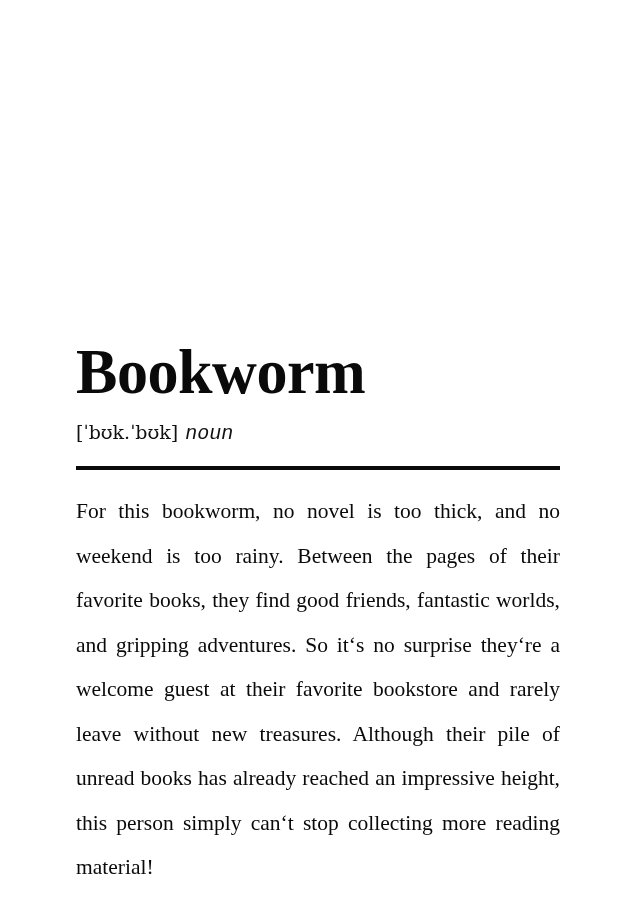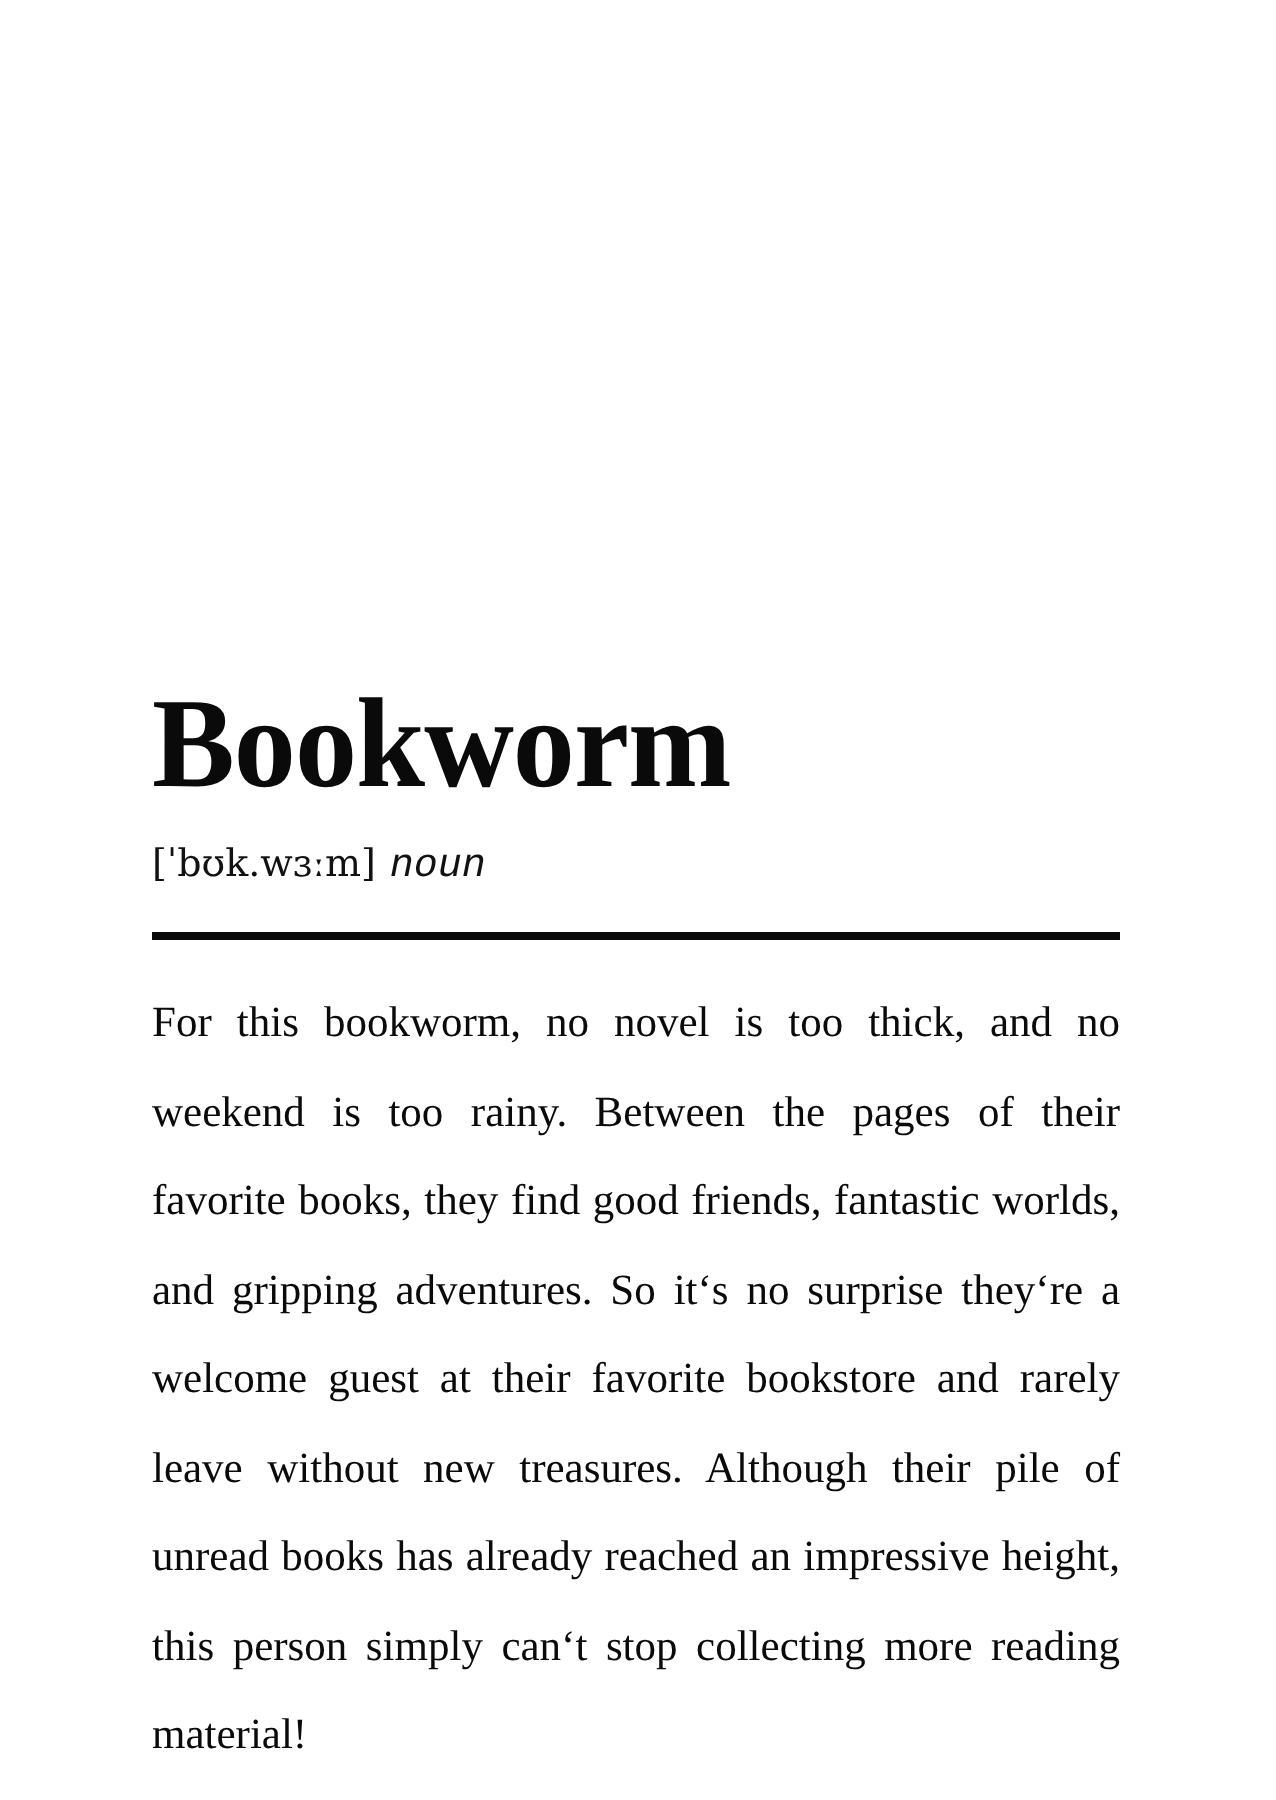--- a/index.html
+++ b/index.html
@@ -113,7 +113,7 @@
     <h1 class="headword">Bookworm</h1>
 
     <p class="meta-line">
-      <span class="phonetic">[ˈbʊk.wɜːm]</span><span class="part-of-speech">noun</span>
+      <span class="phonetic">[ˈbʊk.ˈbʊk]</span><span class="part-of-speech">noun</span>
     </p>
 
     <hr class="divider">

